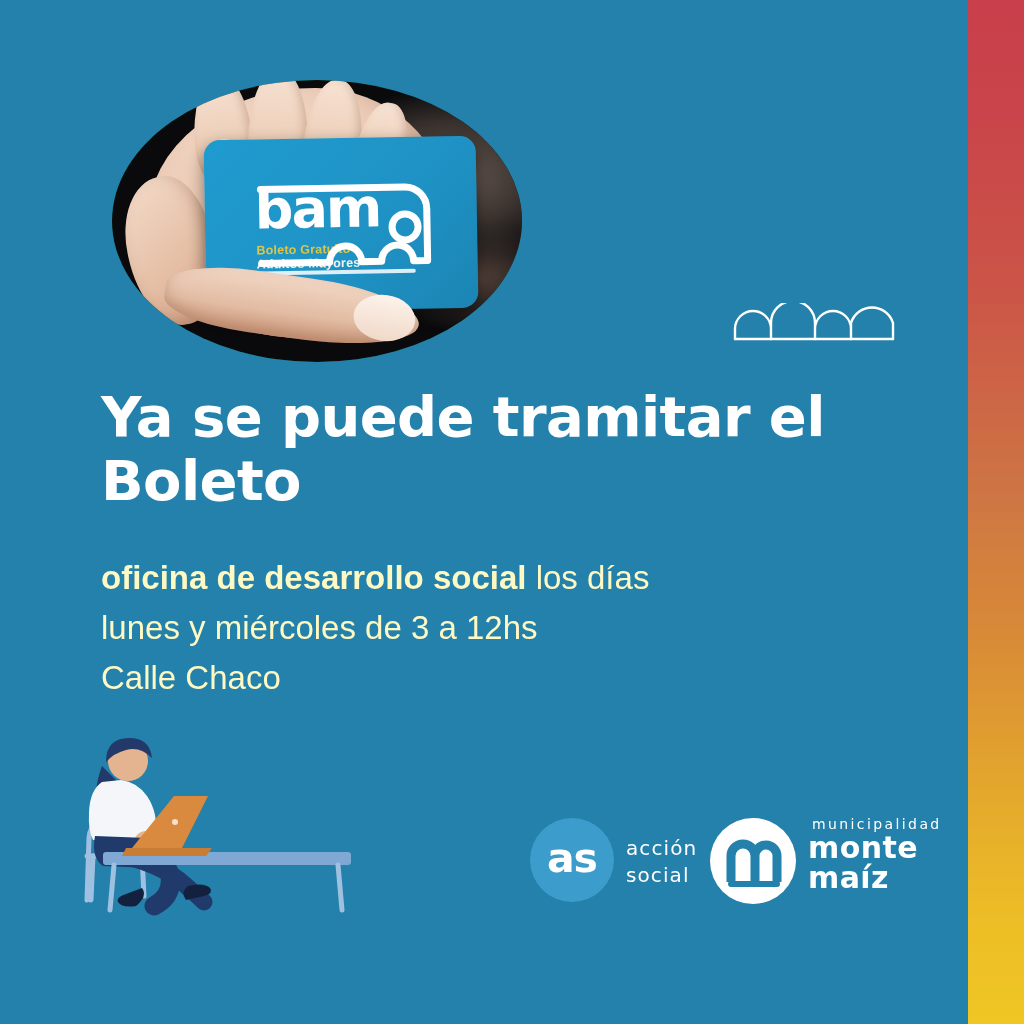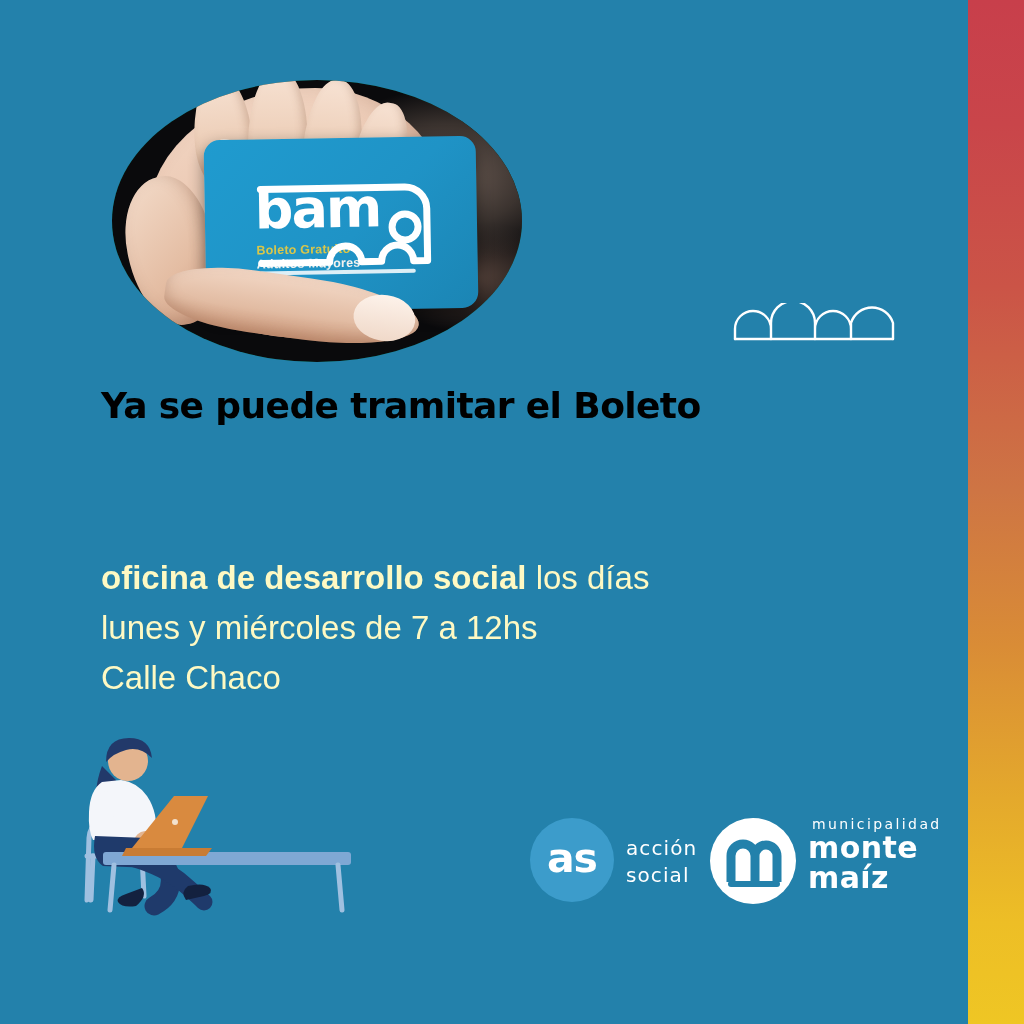--- a/index.html
+++ b/index.html
@@ -145,10 +145,10 @@
     position: absolute;
     left: 101px; top: 385px;
     width: 830px;
-    color: #000000;
-    font-family: "DejaVu Sans", sans-serif;
-    font-weight: bold;
-    font-size: 36px;
+    color: #ffffff;
+    font-family: "DejaVu Sans", sans-serif;
+    font-weight: bold;
+    font-size: 56px;
     line-height: 1.14;
     letter-spacing: -0.6px;
   }

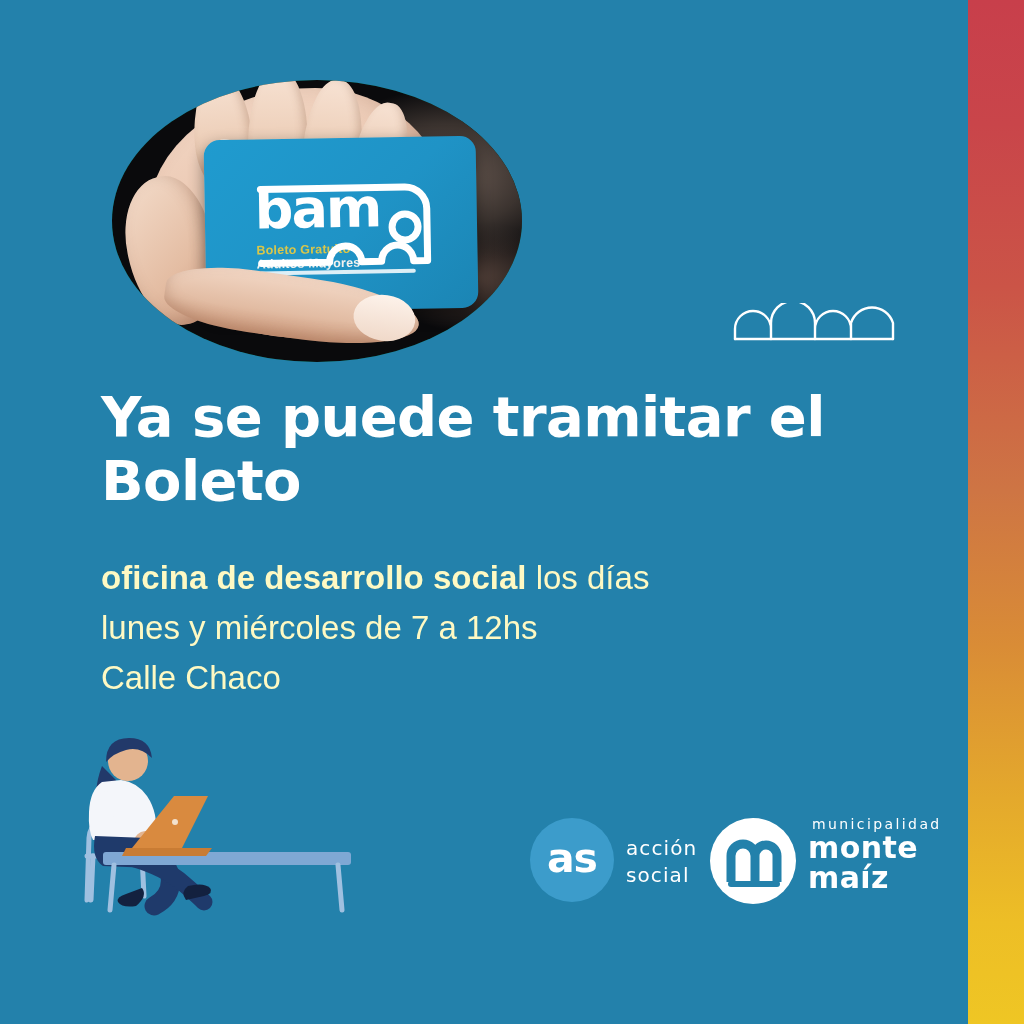--- a/index.html
+++ b/index.html
@@ -298,7 +298,7 @@
 
   <div id="bodycopy">
     <span class="bc-line"><span class="strong">oficina de desarrollo social</span><span> los días</span></span>
-    <span class="bc-line">lunes y miércoles de 7 a 12hs</span>
+    <span class="bc-line">lunes y miércoles de 3 a 12hs</span>
     <span class="bc-line">Calle Chaco</span>
   </div>
 

